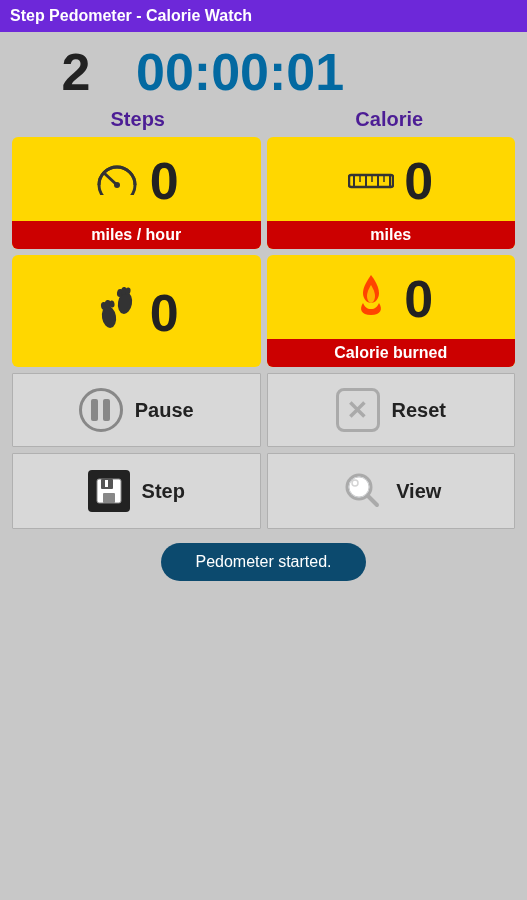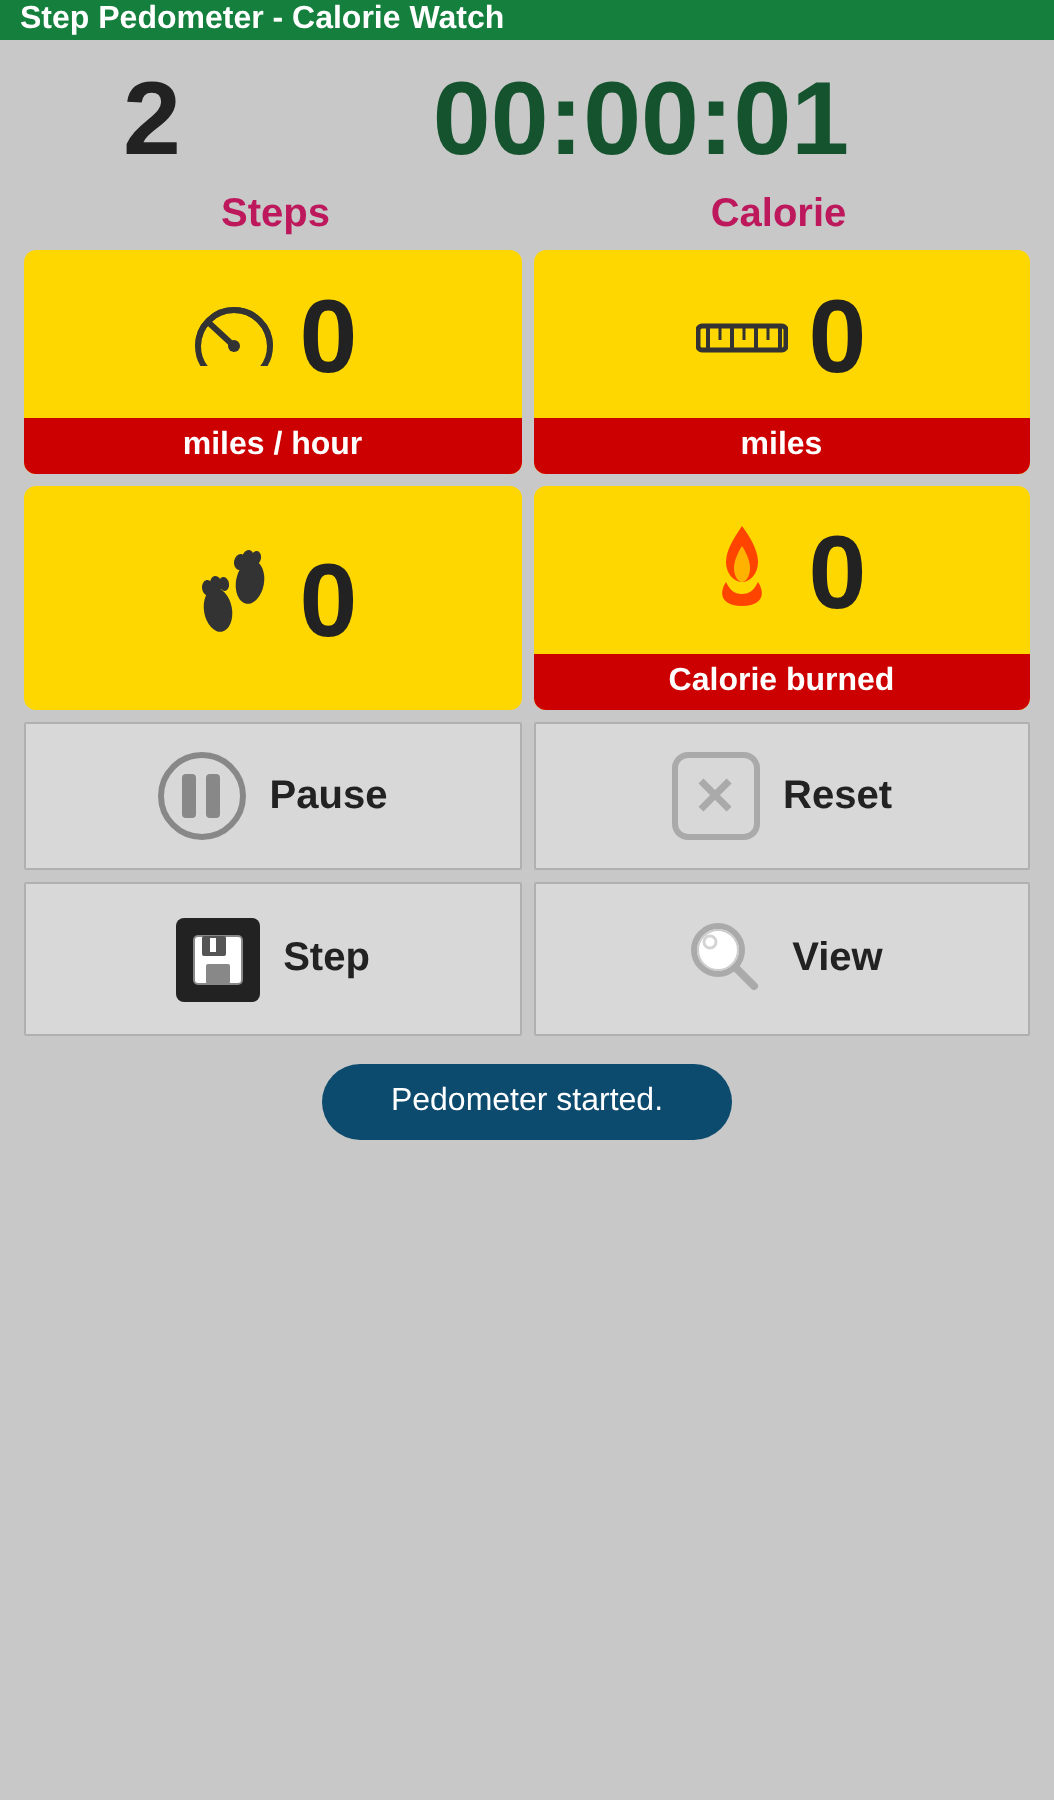--- a/index.html
+++ b/index.html
@@ -13,12 +13,12 @@
 
     
     #title-bar {
-      background: #15803d;
+      background: #6d28d9;
       color: white;
       font-size: 16px;
       font-weight: bold;
       padding: 6px 10px;
-      height: 20px;
+      height: 32px;
       display: flex;
       align-items: center;
     }

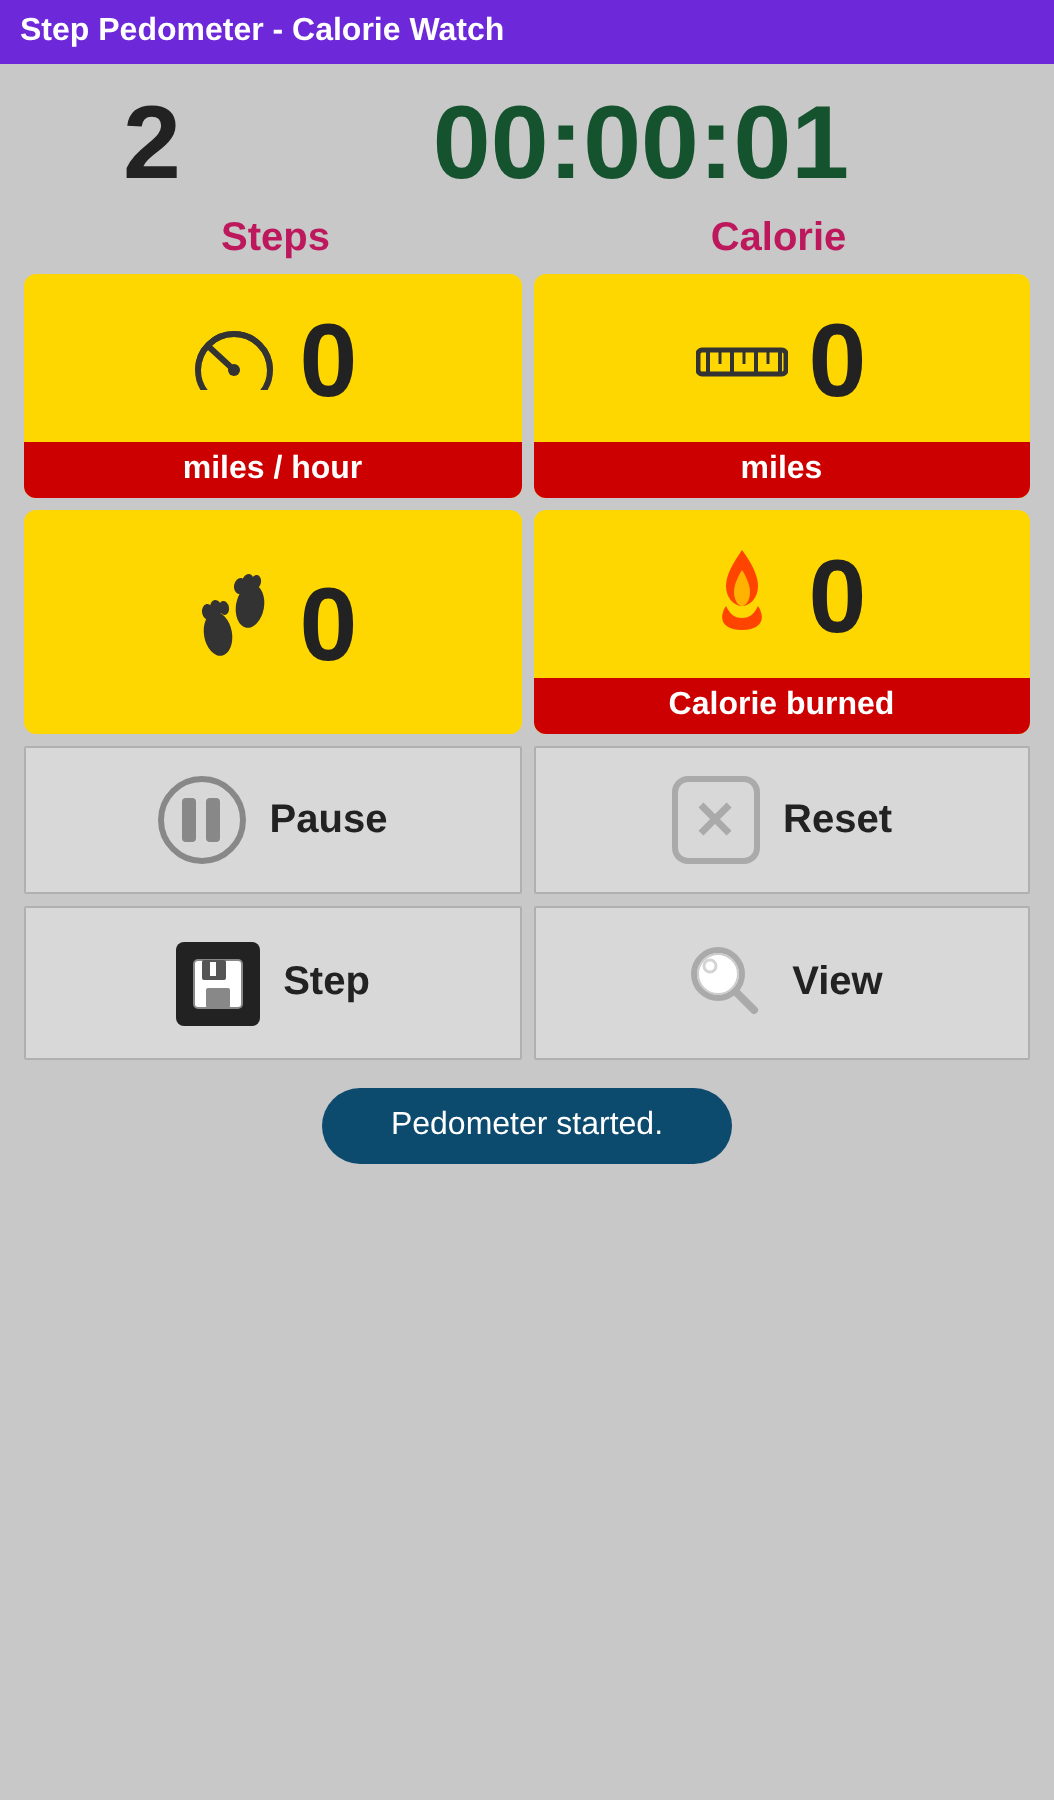--- a/index.html
+++ b/index.html
@@ -48,8 +48,8 @@
     #timer {
       font-size: 52px;
       font-weight: bold;
-      color: #14532d;
-      text-align: center;
+      color: #0369a1;
+      text-align: left;
       flex: 1;
       padding-right: 6px;
     }

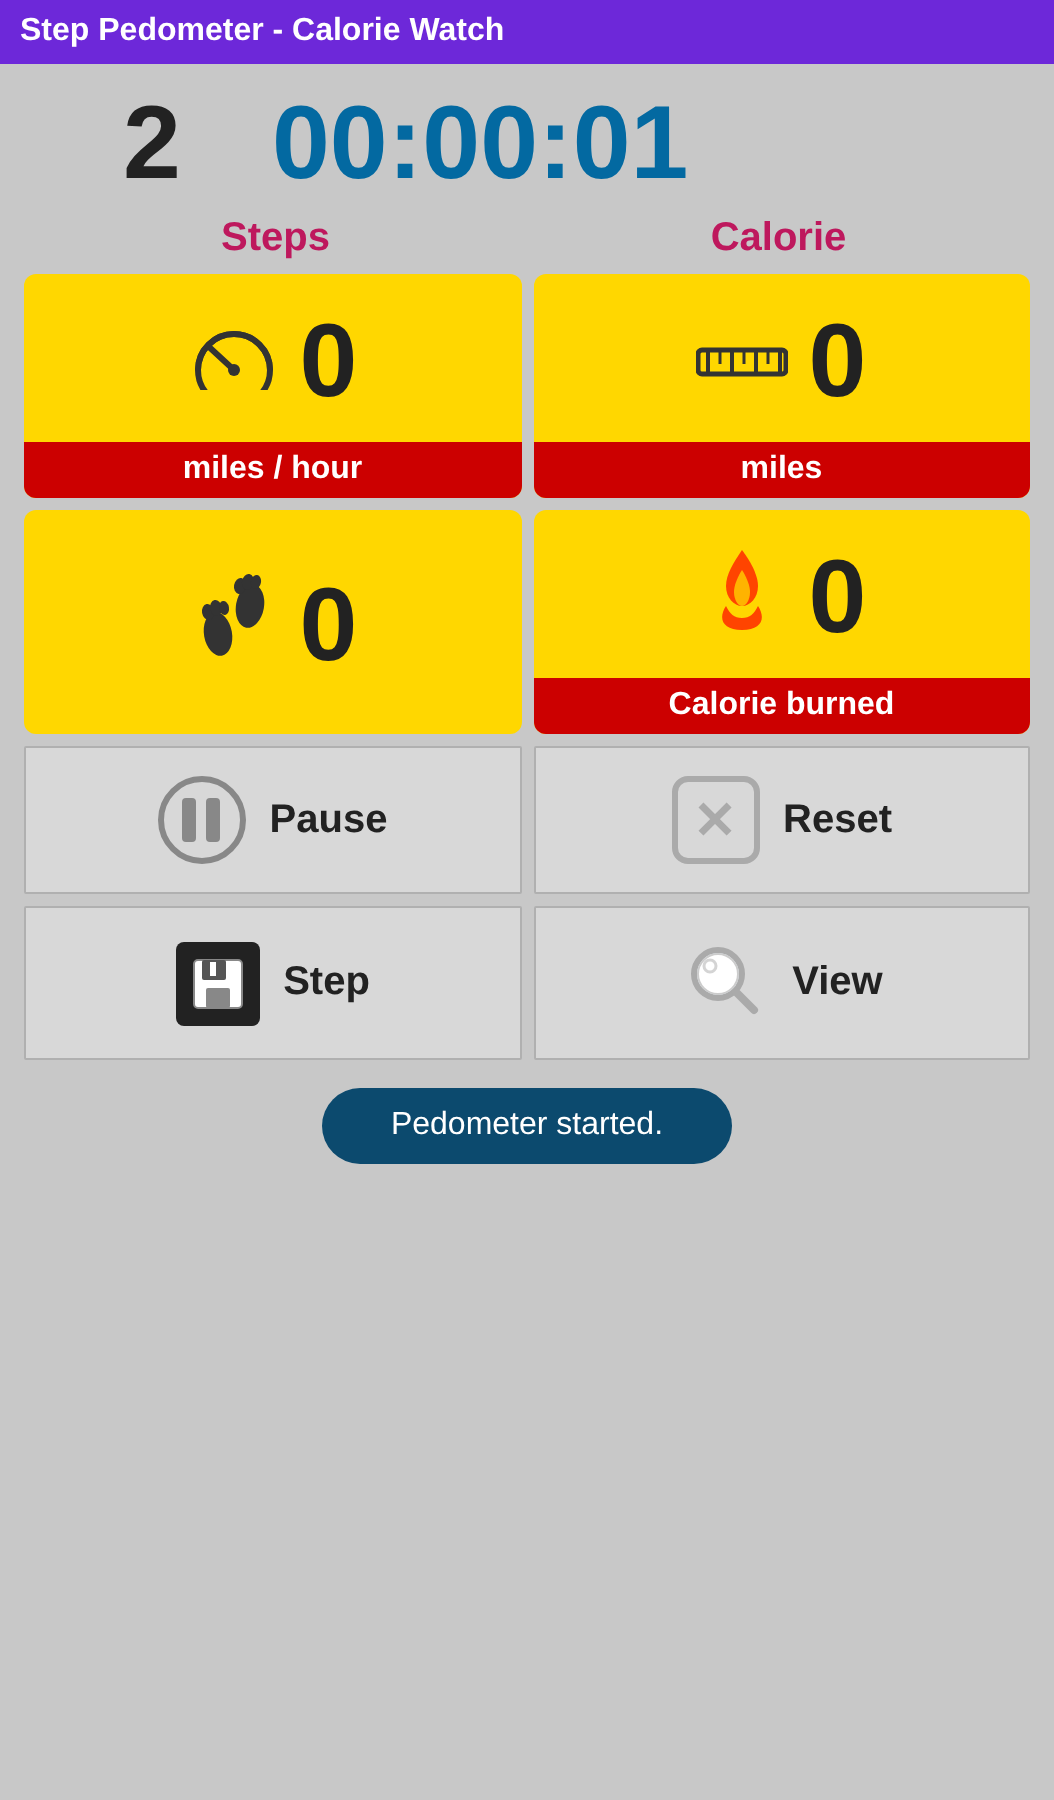--- a/index.html
+++ b/index.html
@@ -64,7 +64,7 @@
     .col-label {
       font-size: 20px;
       font-weight: bold;
-      color: #be185d;
+      color: #4c1d95;
       text-align: center;
       width: 50%;
     }

